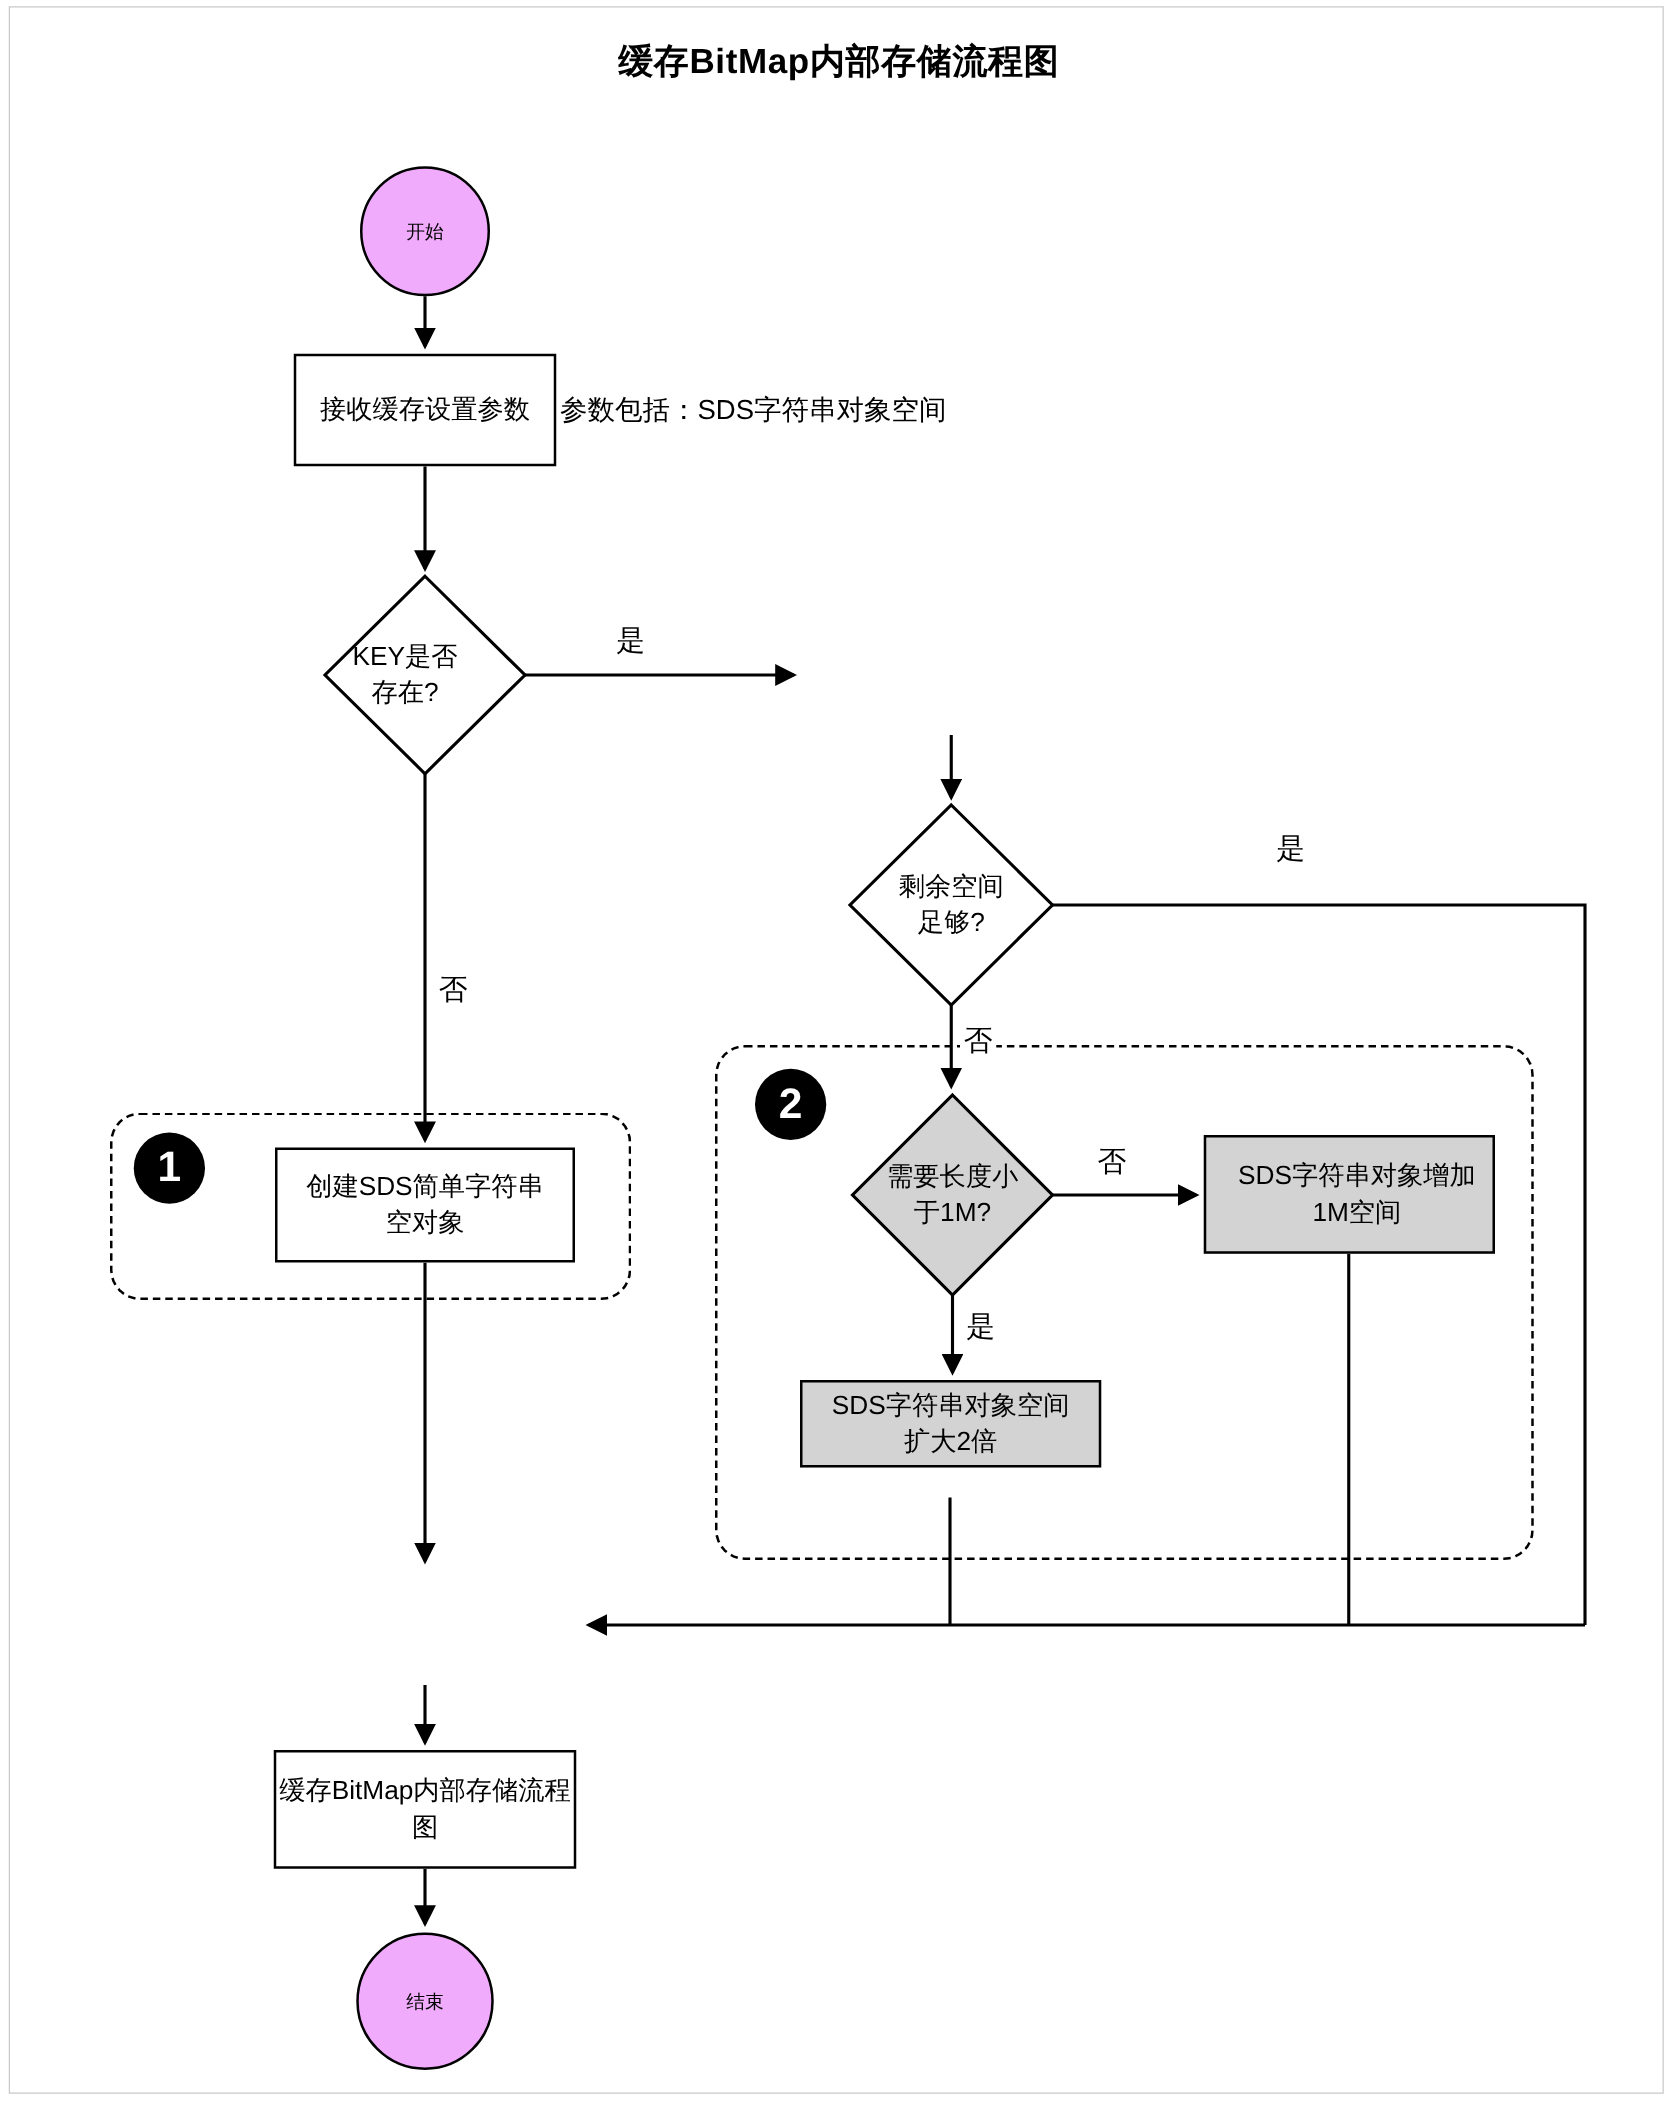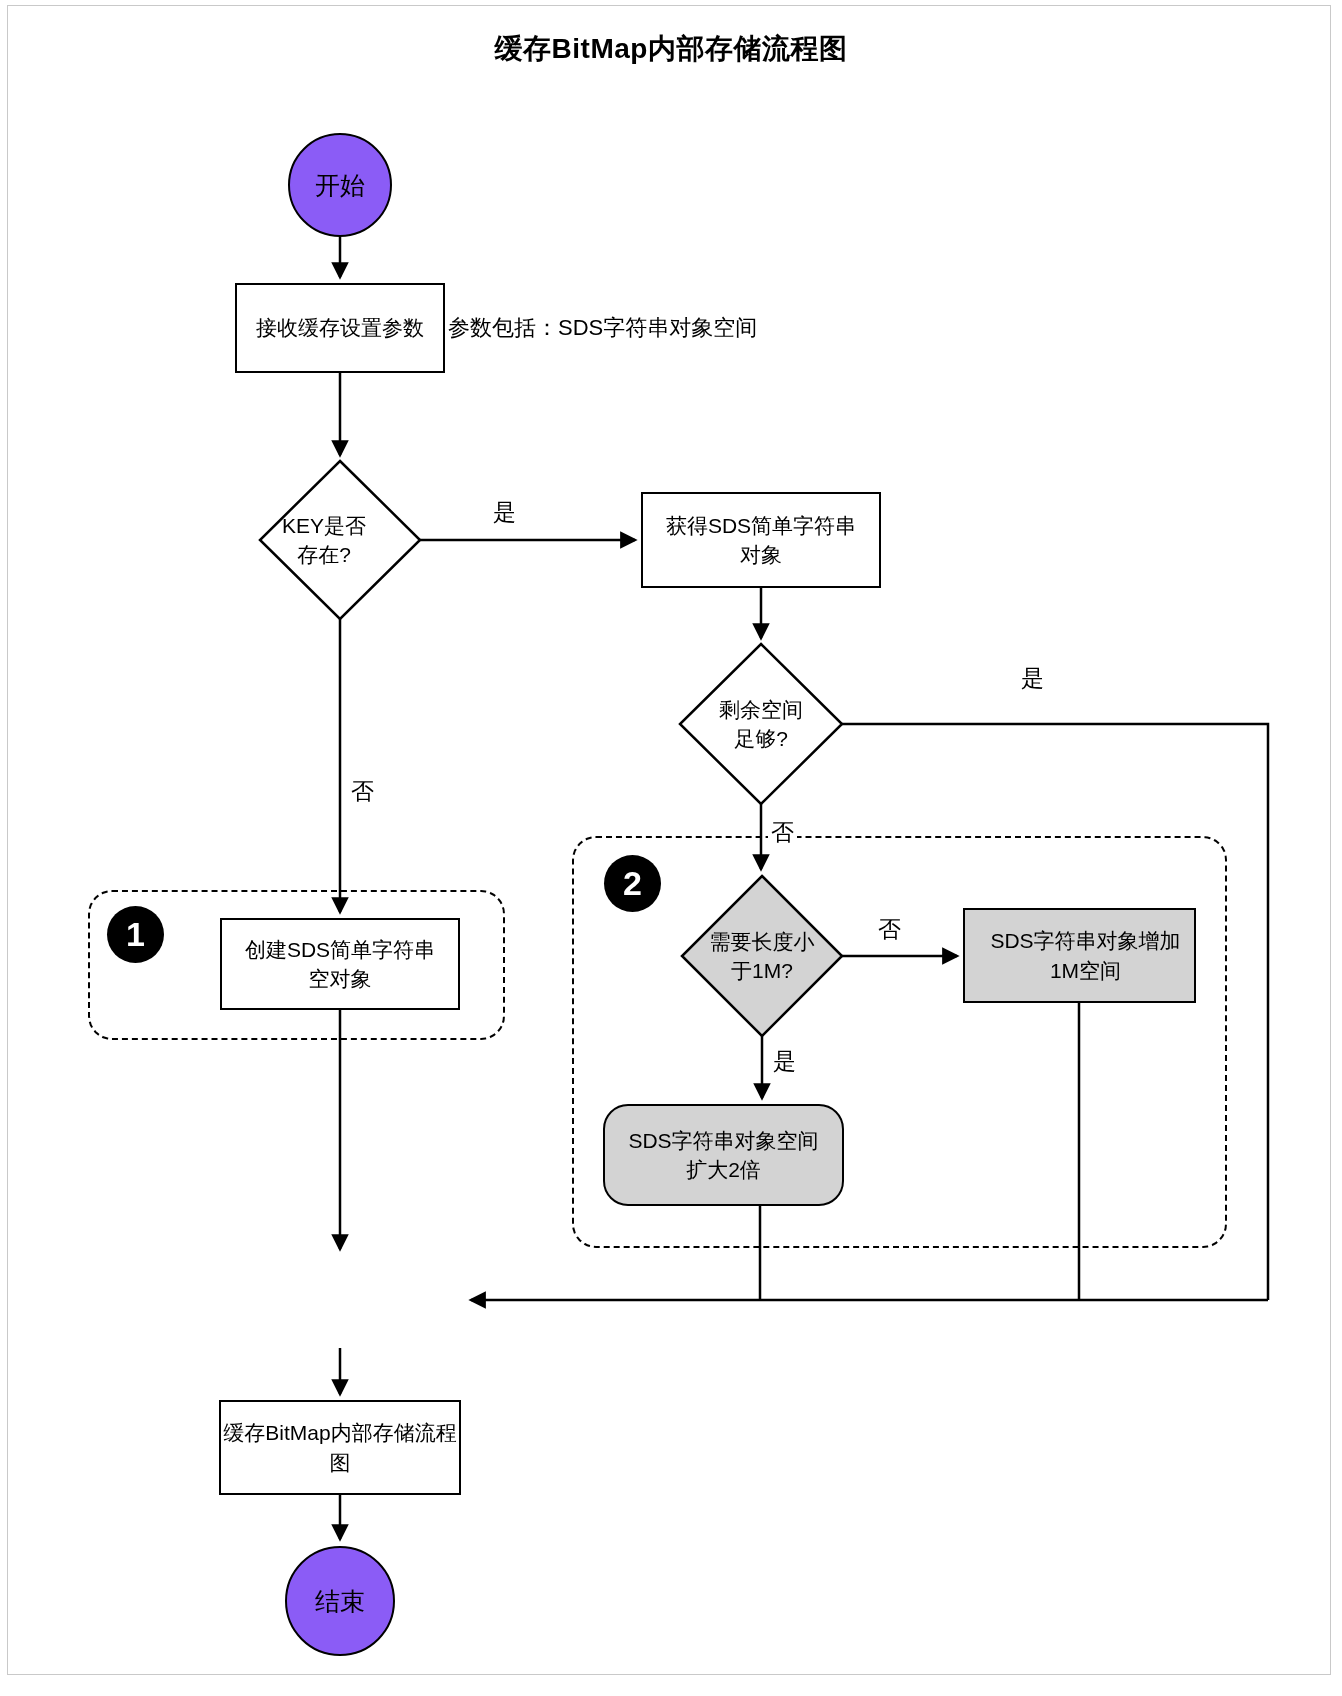--- a/index.html
+++ b/index.html
@@ -16,8 +16,8 @@
           text-align:center; font-size:21px; line-height:1.4; white-space:pre-line; }
   .box  { border:2.5px solid #000; background:#fff; box-sizing:border-box; }
   .gray { background:#d3d3d3; }
-  .circle-node { border:2.5px solid #000; border-radius:50%; background:#8b5cf6;
-                 box-sizing:border-box; font-size:25px; }
+  .circle-node { border:2.5px solid #000; border-radius:50%; background:#f0abfc;
+                 box-sizing:border-box; font-size:15px; }
   .note { position:absolute; display:flex; align-items:center; font-size:22px; }
   .edge-label { position:absolute; font-size:23px; background:#fff; padding:0 3px; }
   .region { position:absolute; border:2.5px dashed #000; border-radius:24px;

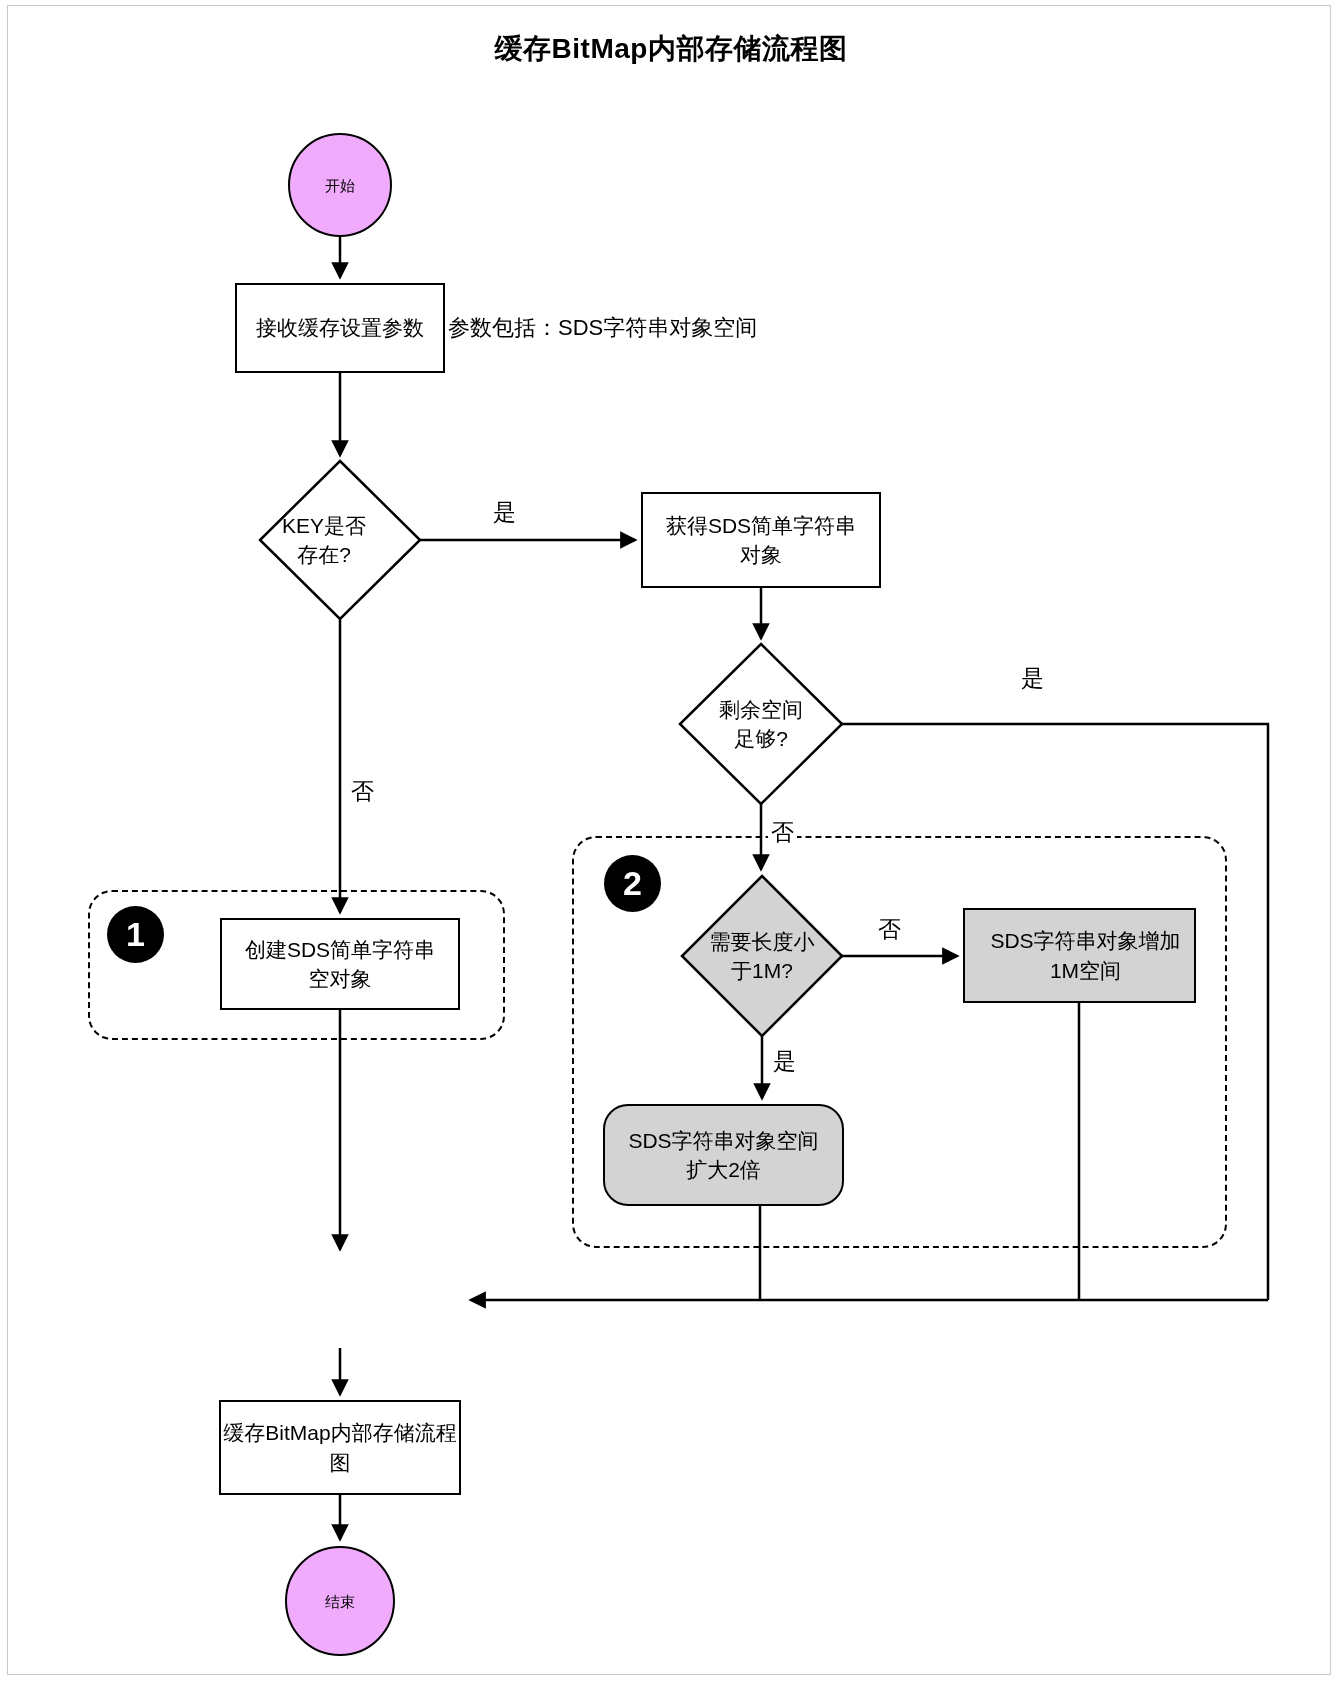--- a/index.html
+++ b/index.html
@@ -82,10 +82,6 @@
   <div class="node" style="left:234px; top:505px; width:180px; height:70px;">KEY是否
 存在?</div>
 
-  <div class="node box" style="left:641px; top:492px; width:240px; height:96px;">
-    <span>获得SDS简单字符串
-对象</span>
-  </div>
 
   <div class="node" style="left:671px; top:689px; width:180px; height:70px;">剩余空间
 足够?</div>

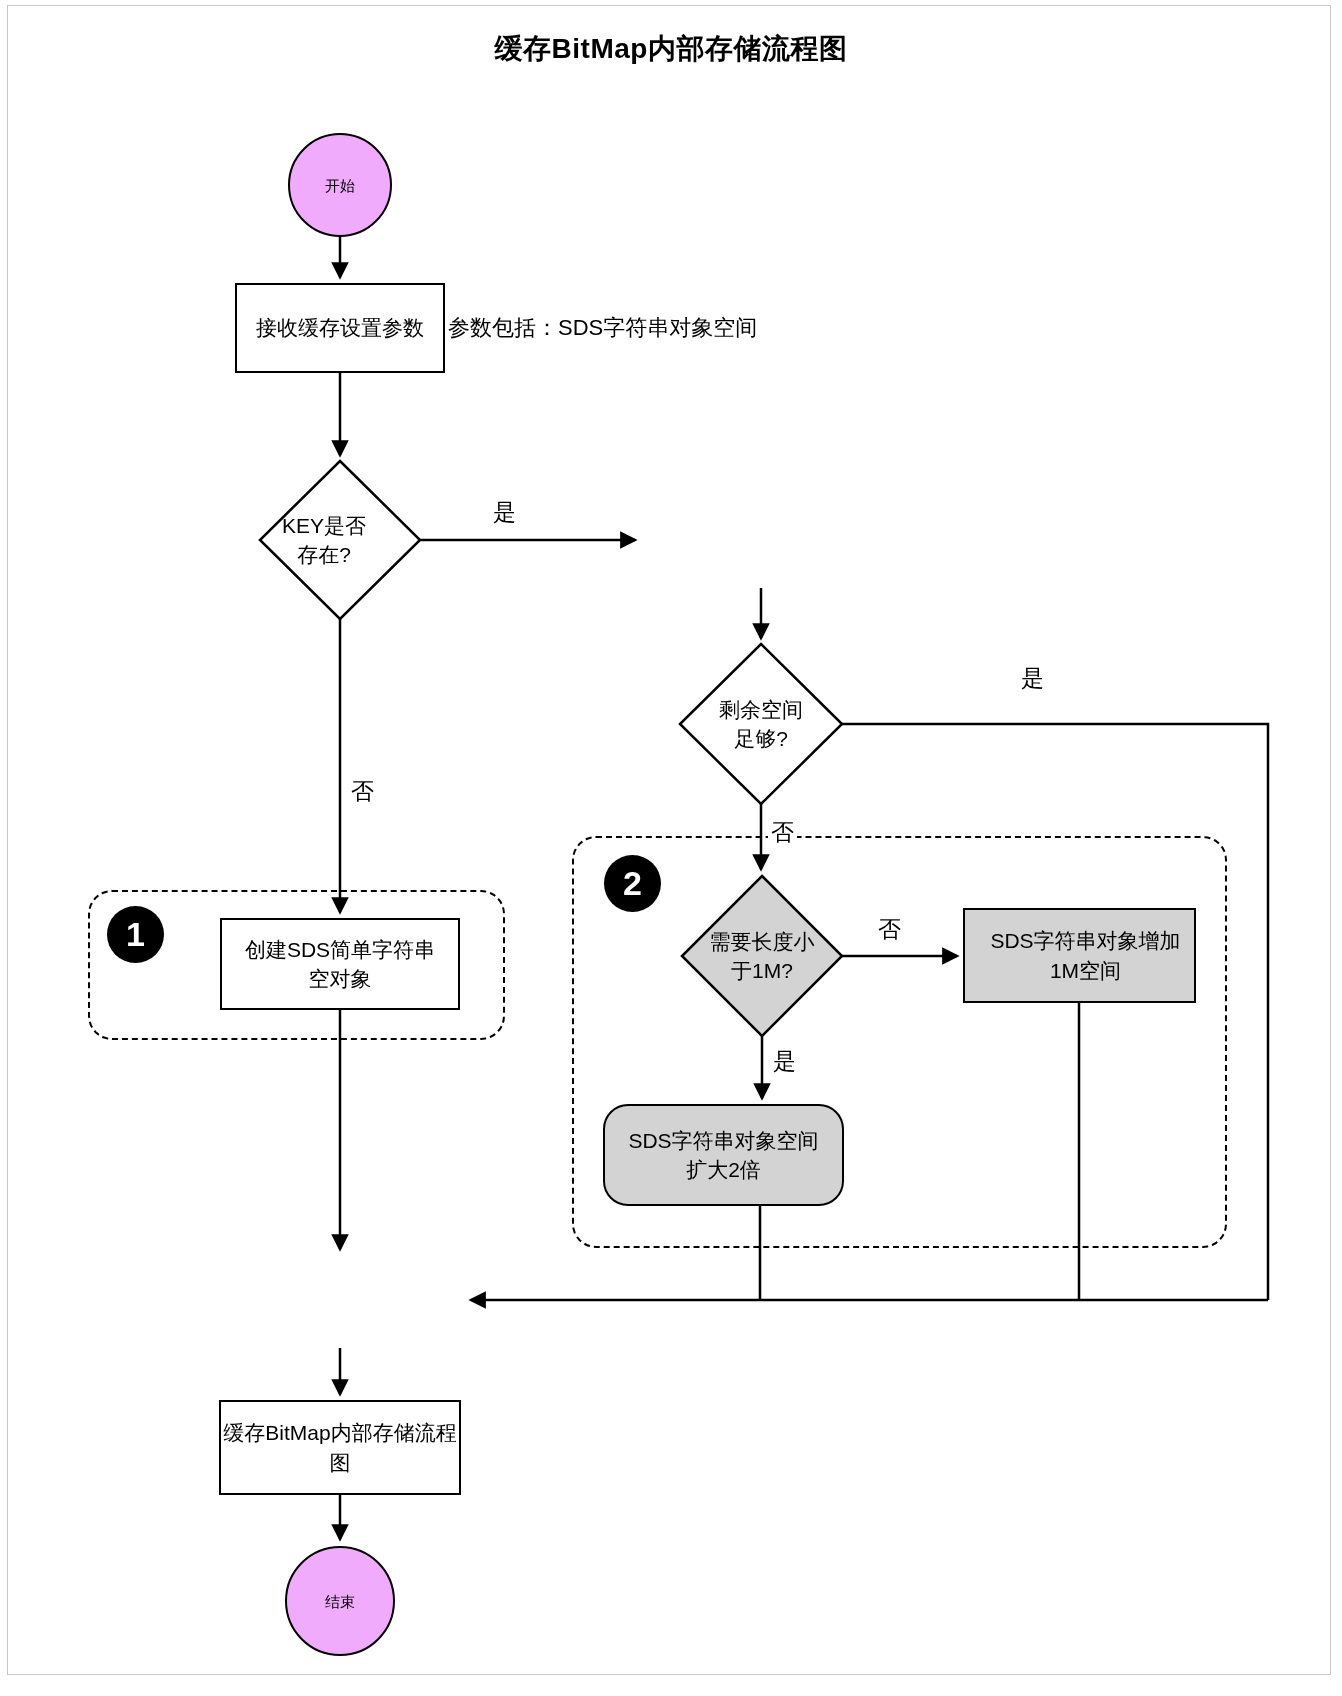--- a/index.html
+++ b/index.html
@@ -94,7 +94,7 @@
 1M空间</span>
   </div>
 
-  <div class="node box gray" style="left:603px; top:1104px; width:241px; height:102px;border-radius:25px;">
+  <div class="node box gray" style="left:640px; top:1104px; width:241px; height:70px;">
     <span>SDS字符串对象空间
 扩大2倍</span>
   </div>

